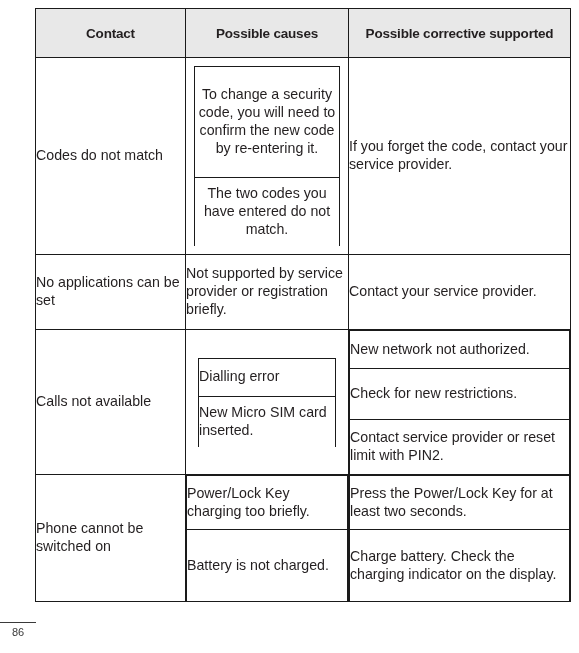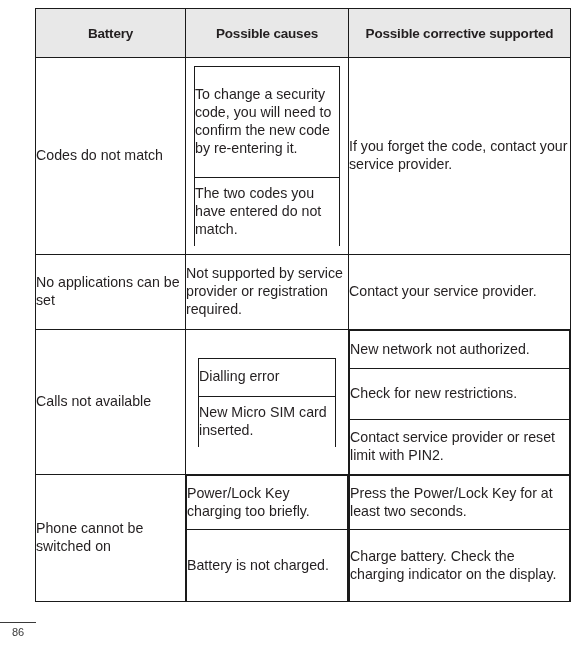--- a/index.html
+++ b/index.html
@@ -116,7 +116,7 @@
     </colgroup>
     <thead>
       <tr>
-        <th>Battery</th>
+        <th>Contact</th>
         <th>Possible causes</th>
         <th>Possible corrective supported</th>
       </tr>

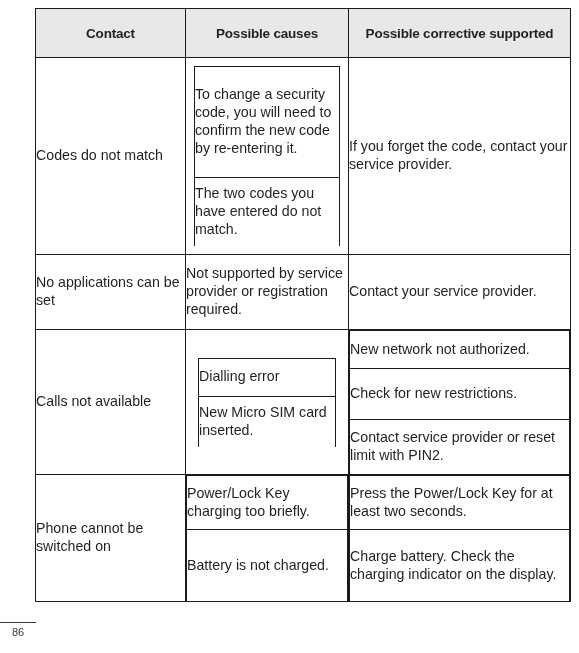--- a/index.html
+++ b/index.html
@@ -125,7 +125,7 @@
 
       <tr>
         <td class="cell msg" style="height:180px;">Codes do not match</td>
-        <td class="cause" style="padding:8px;">
+        <td class="cause" style="padding:8px;text-align:center;">
           <table class="subwrap">
             <tbody>
                 <tr>

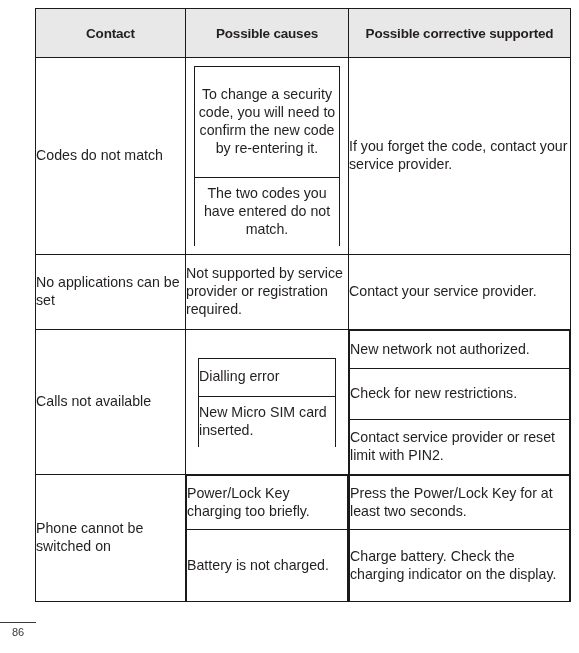--- a/index.html
+++ b/index.html
@@ -142,7 +142,7 @@
 
       <tr>
         <td class="cell msg" style="height:74px;">No applications can be set</td>
-        <td class="cell cause">Not supported by service provider or registration required.</td>
+        <td class="cell cause">Not supported by service provider or registration briefly.</td>
         <td class="cell fix">Contact your service provider.</td>
       </tr>
 

